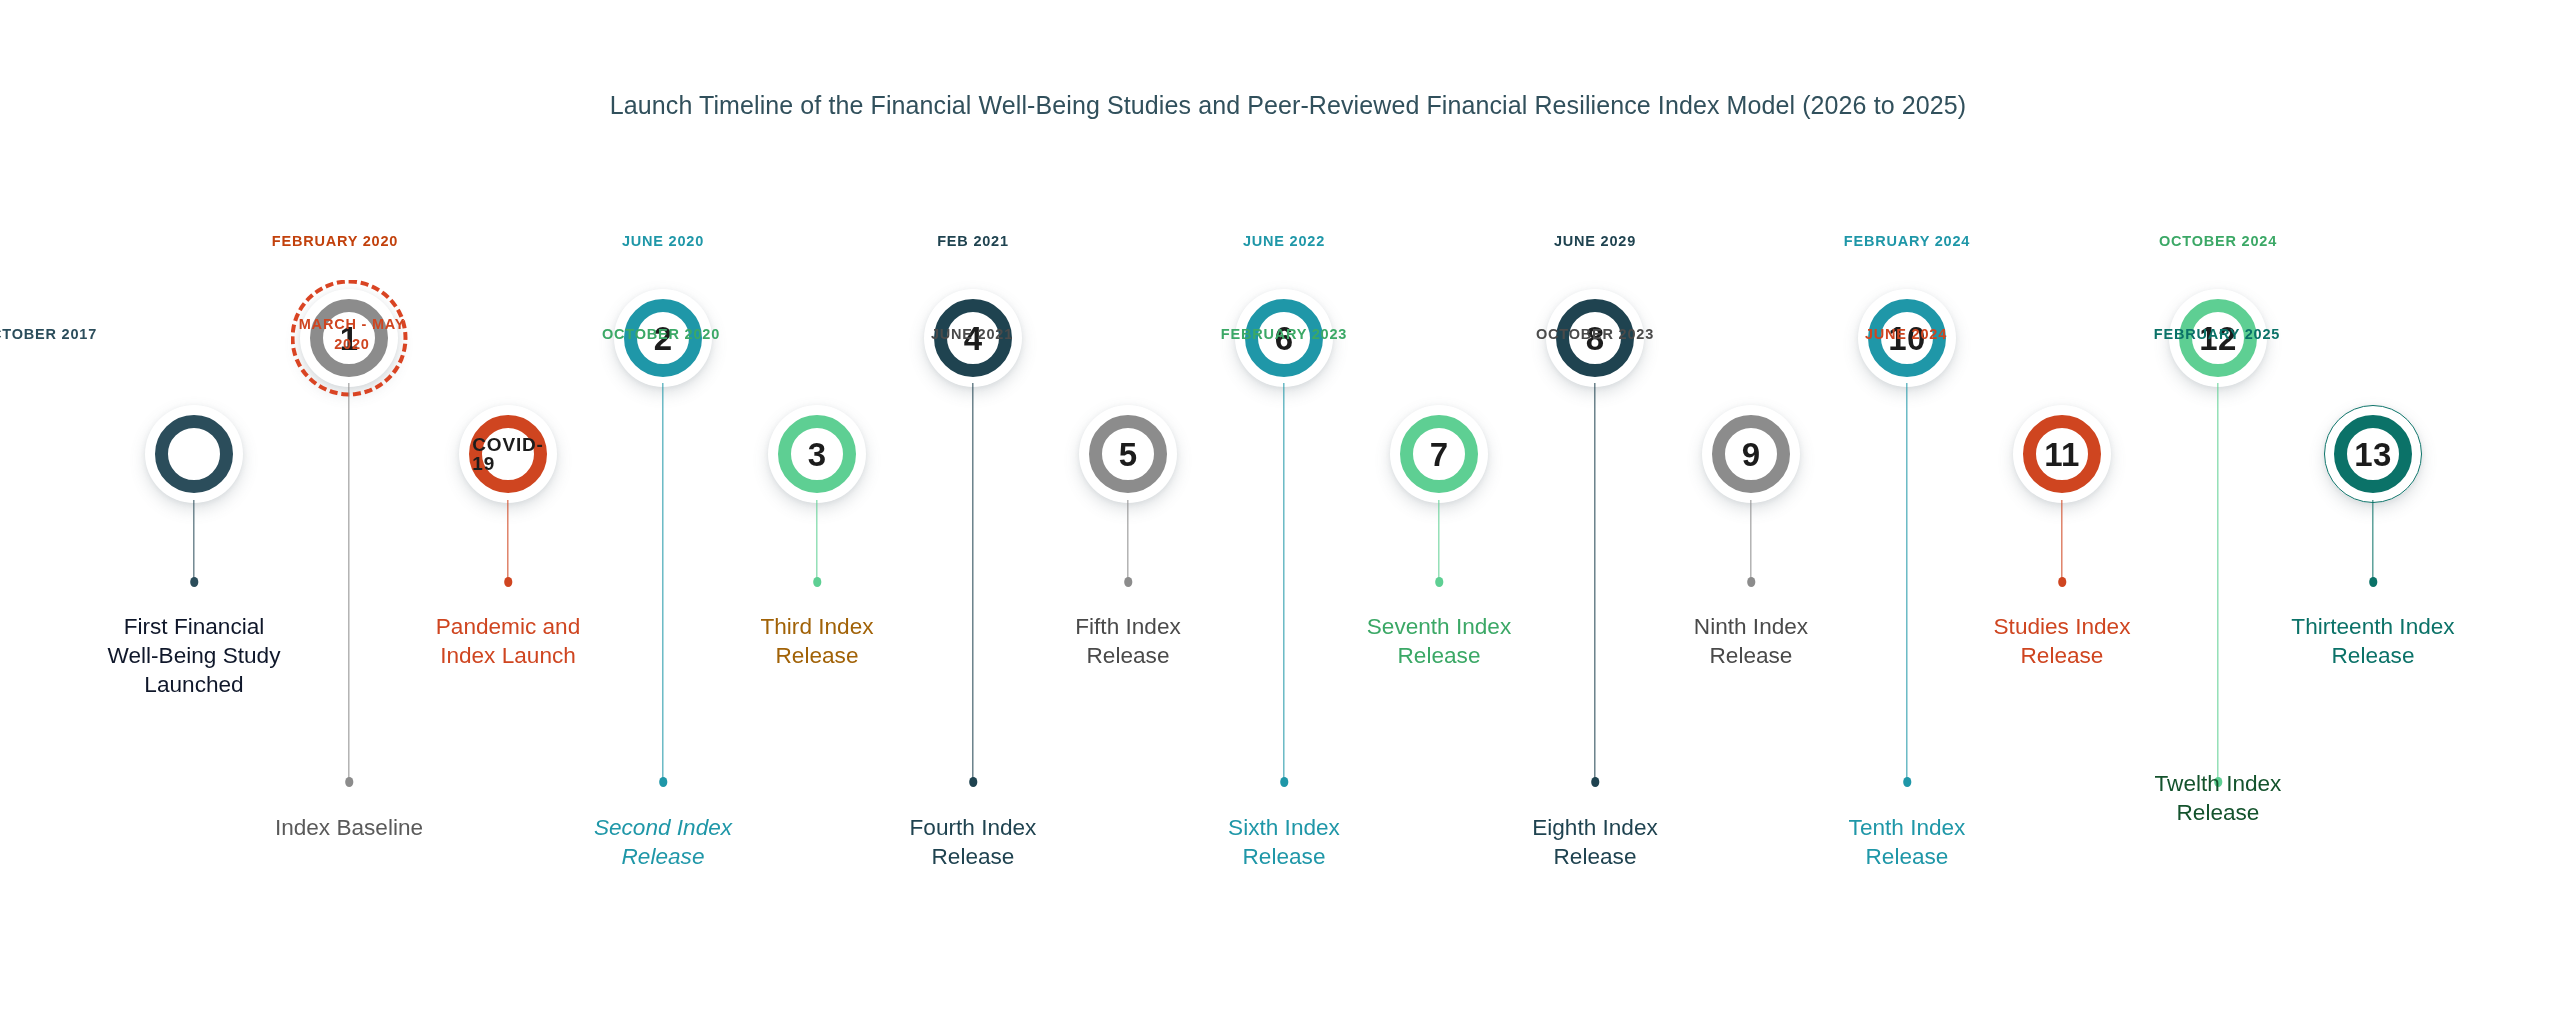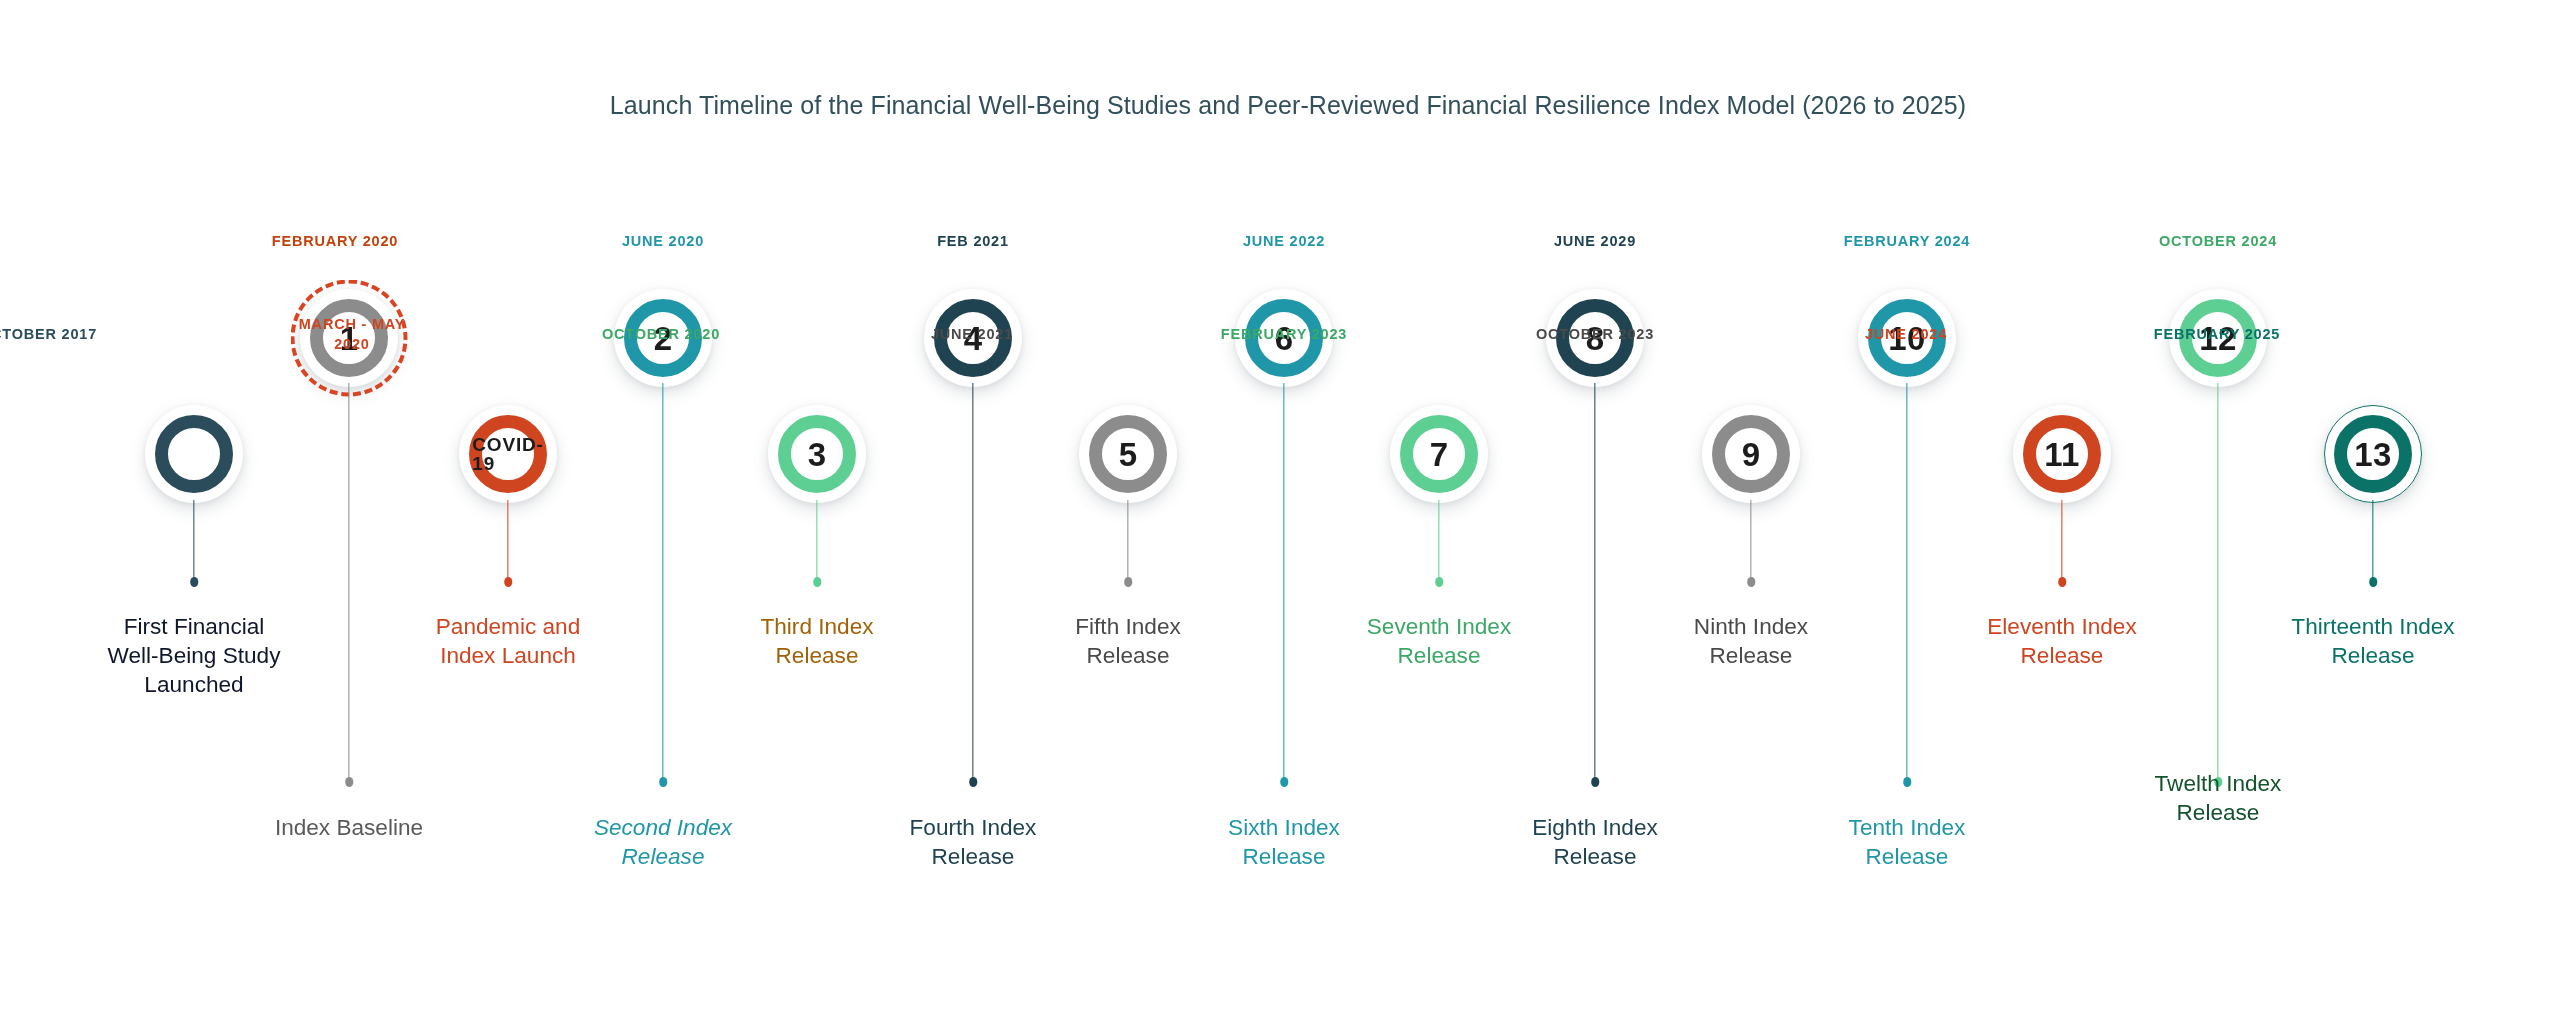--- a/index.html
+++ b/index.html
@@ -313,7 +313,7 @@
       <div class="stem" style="left: 2062px; top: 500px; height: 83px; background: rgb(207, 69, 32);">
         <div class="stem-dot" style="background: rgb(207, 69, 32);"></div>
       </div>
-      <div class="desc-label" style="color: rgb(207, 69, 32); left: 2062px; top: 613px;">Eleventh Index
+      <div class="desc-label" style="color: rgb(207, 69, 32); left: 2062px; top: 613px;">Studies Index
 Release</div>
       <div class="node" style="left: 2218px; top: 338px;">
         <div class="ring-wrap" style="width: 98px; height: 98px;">

